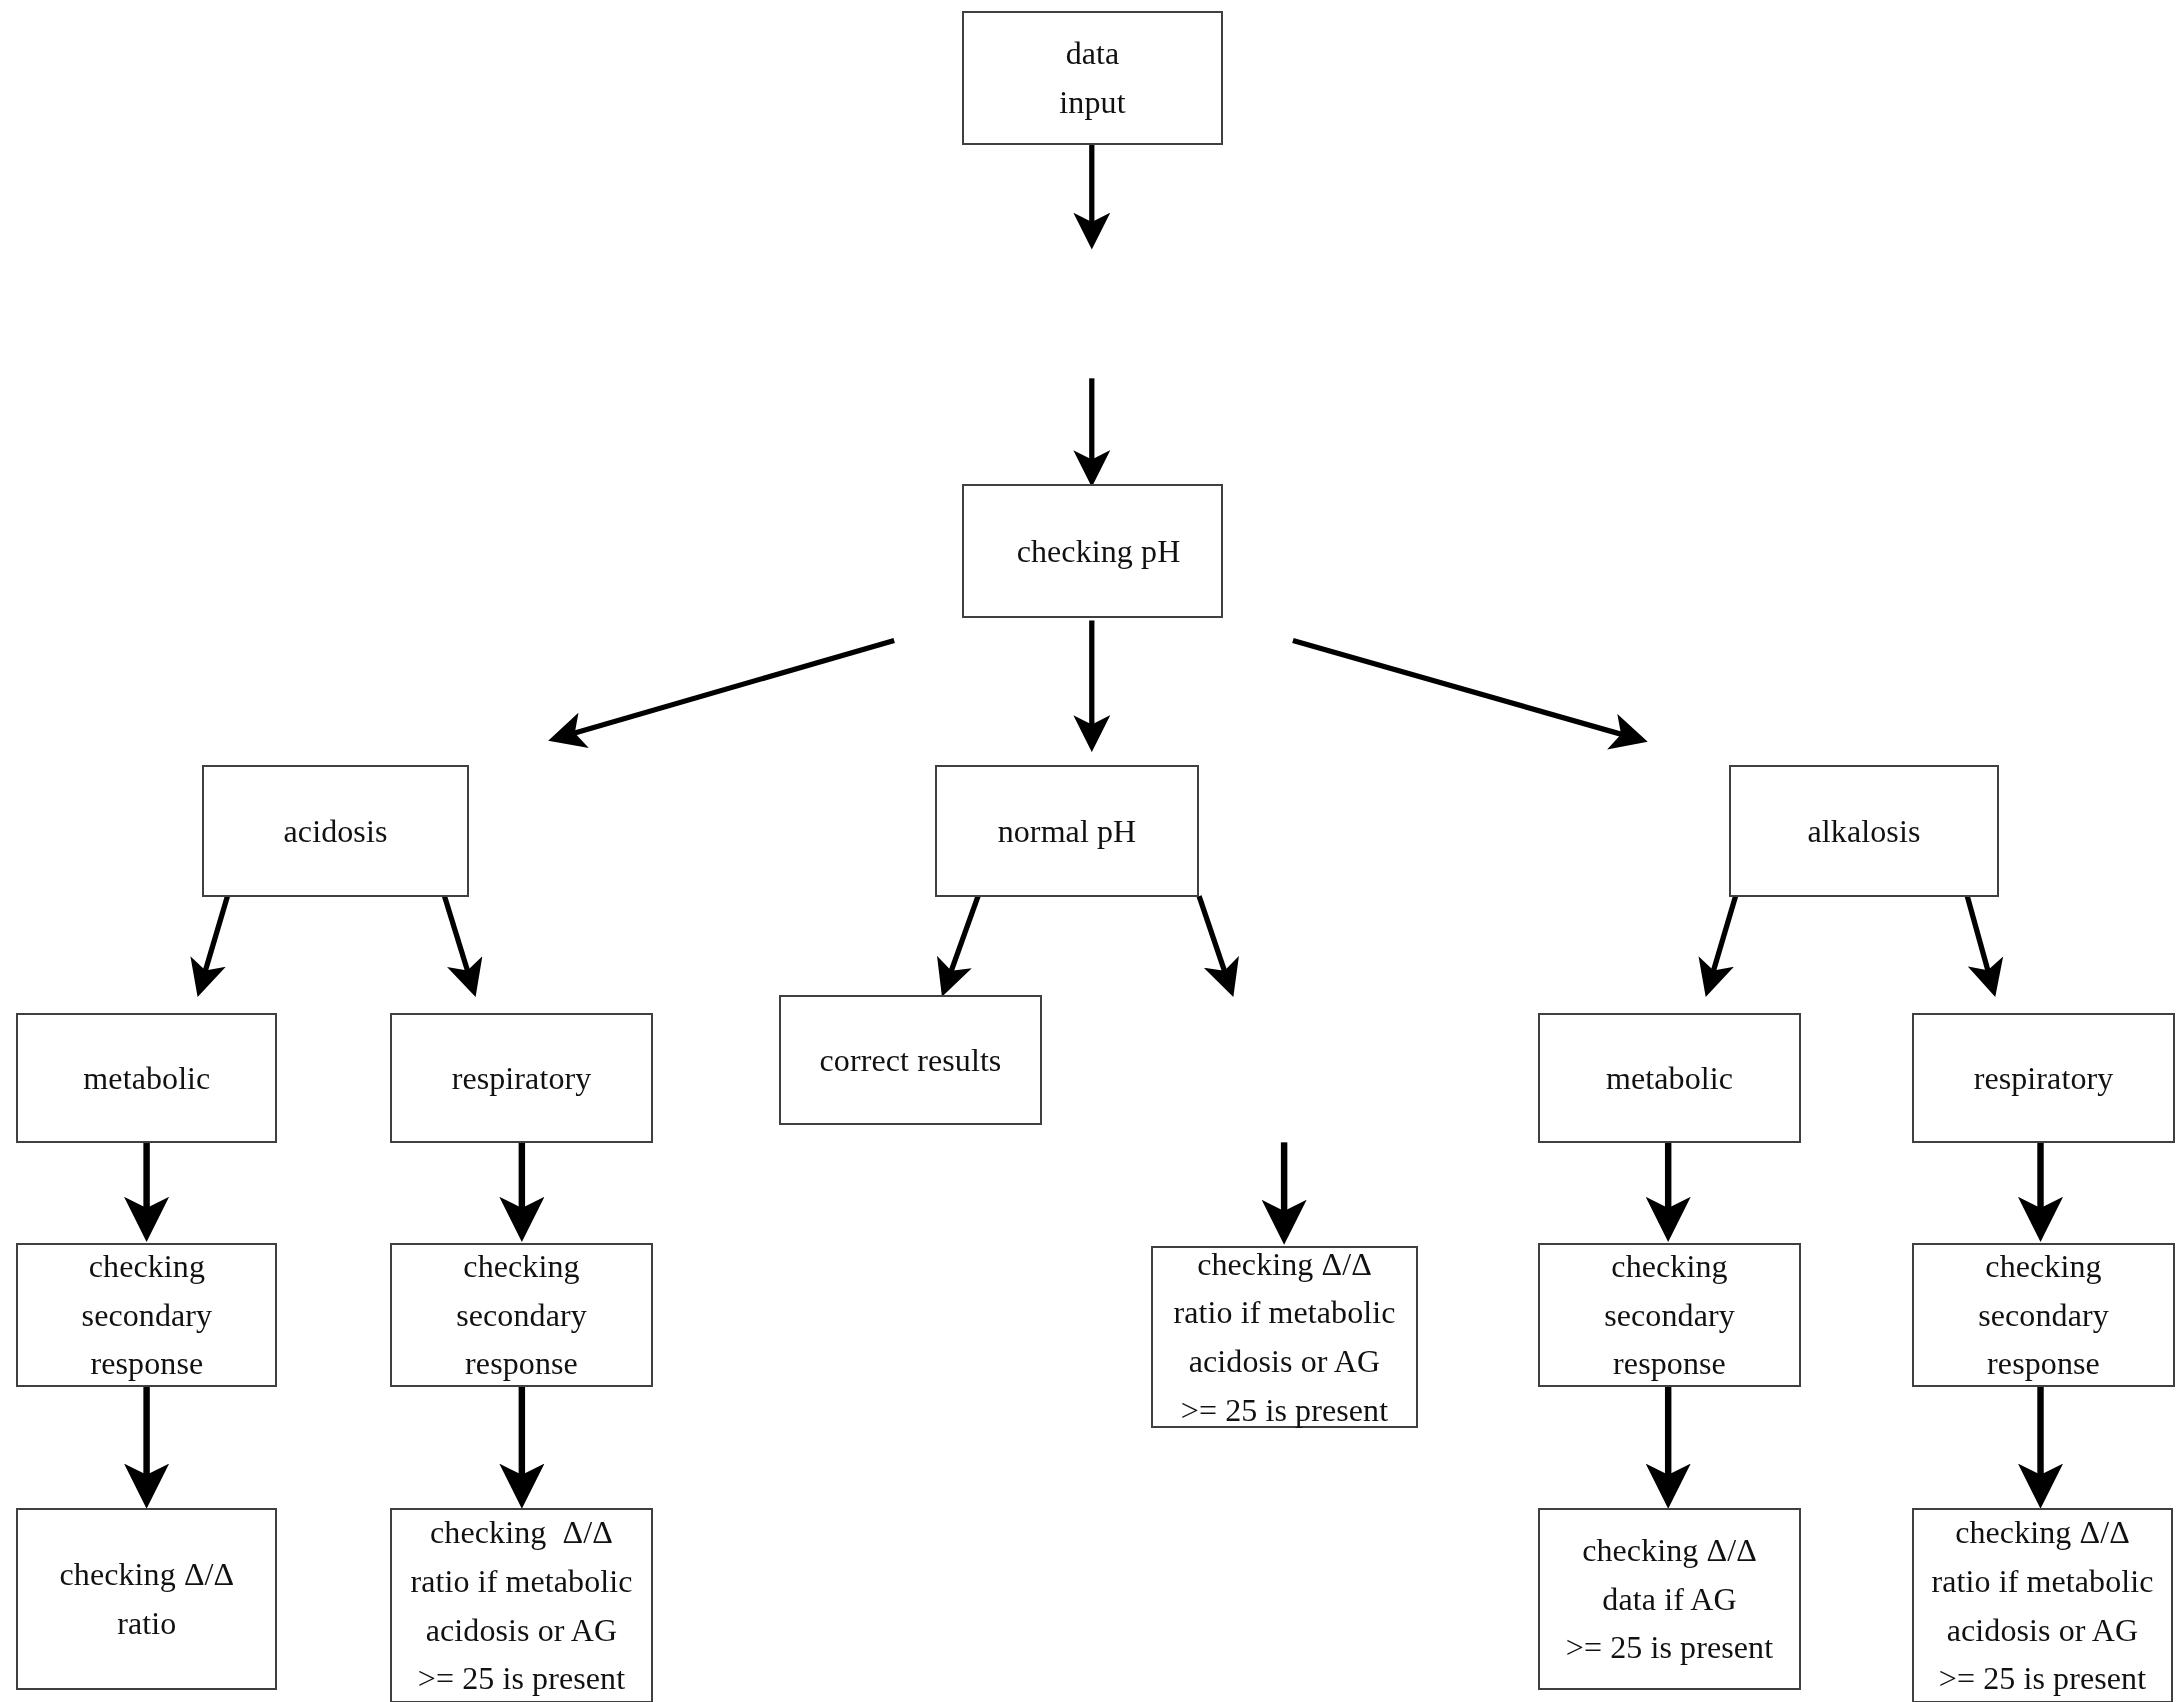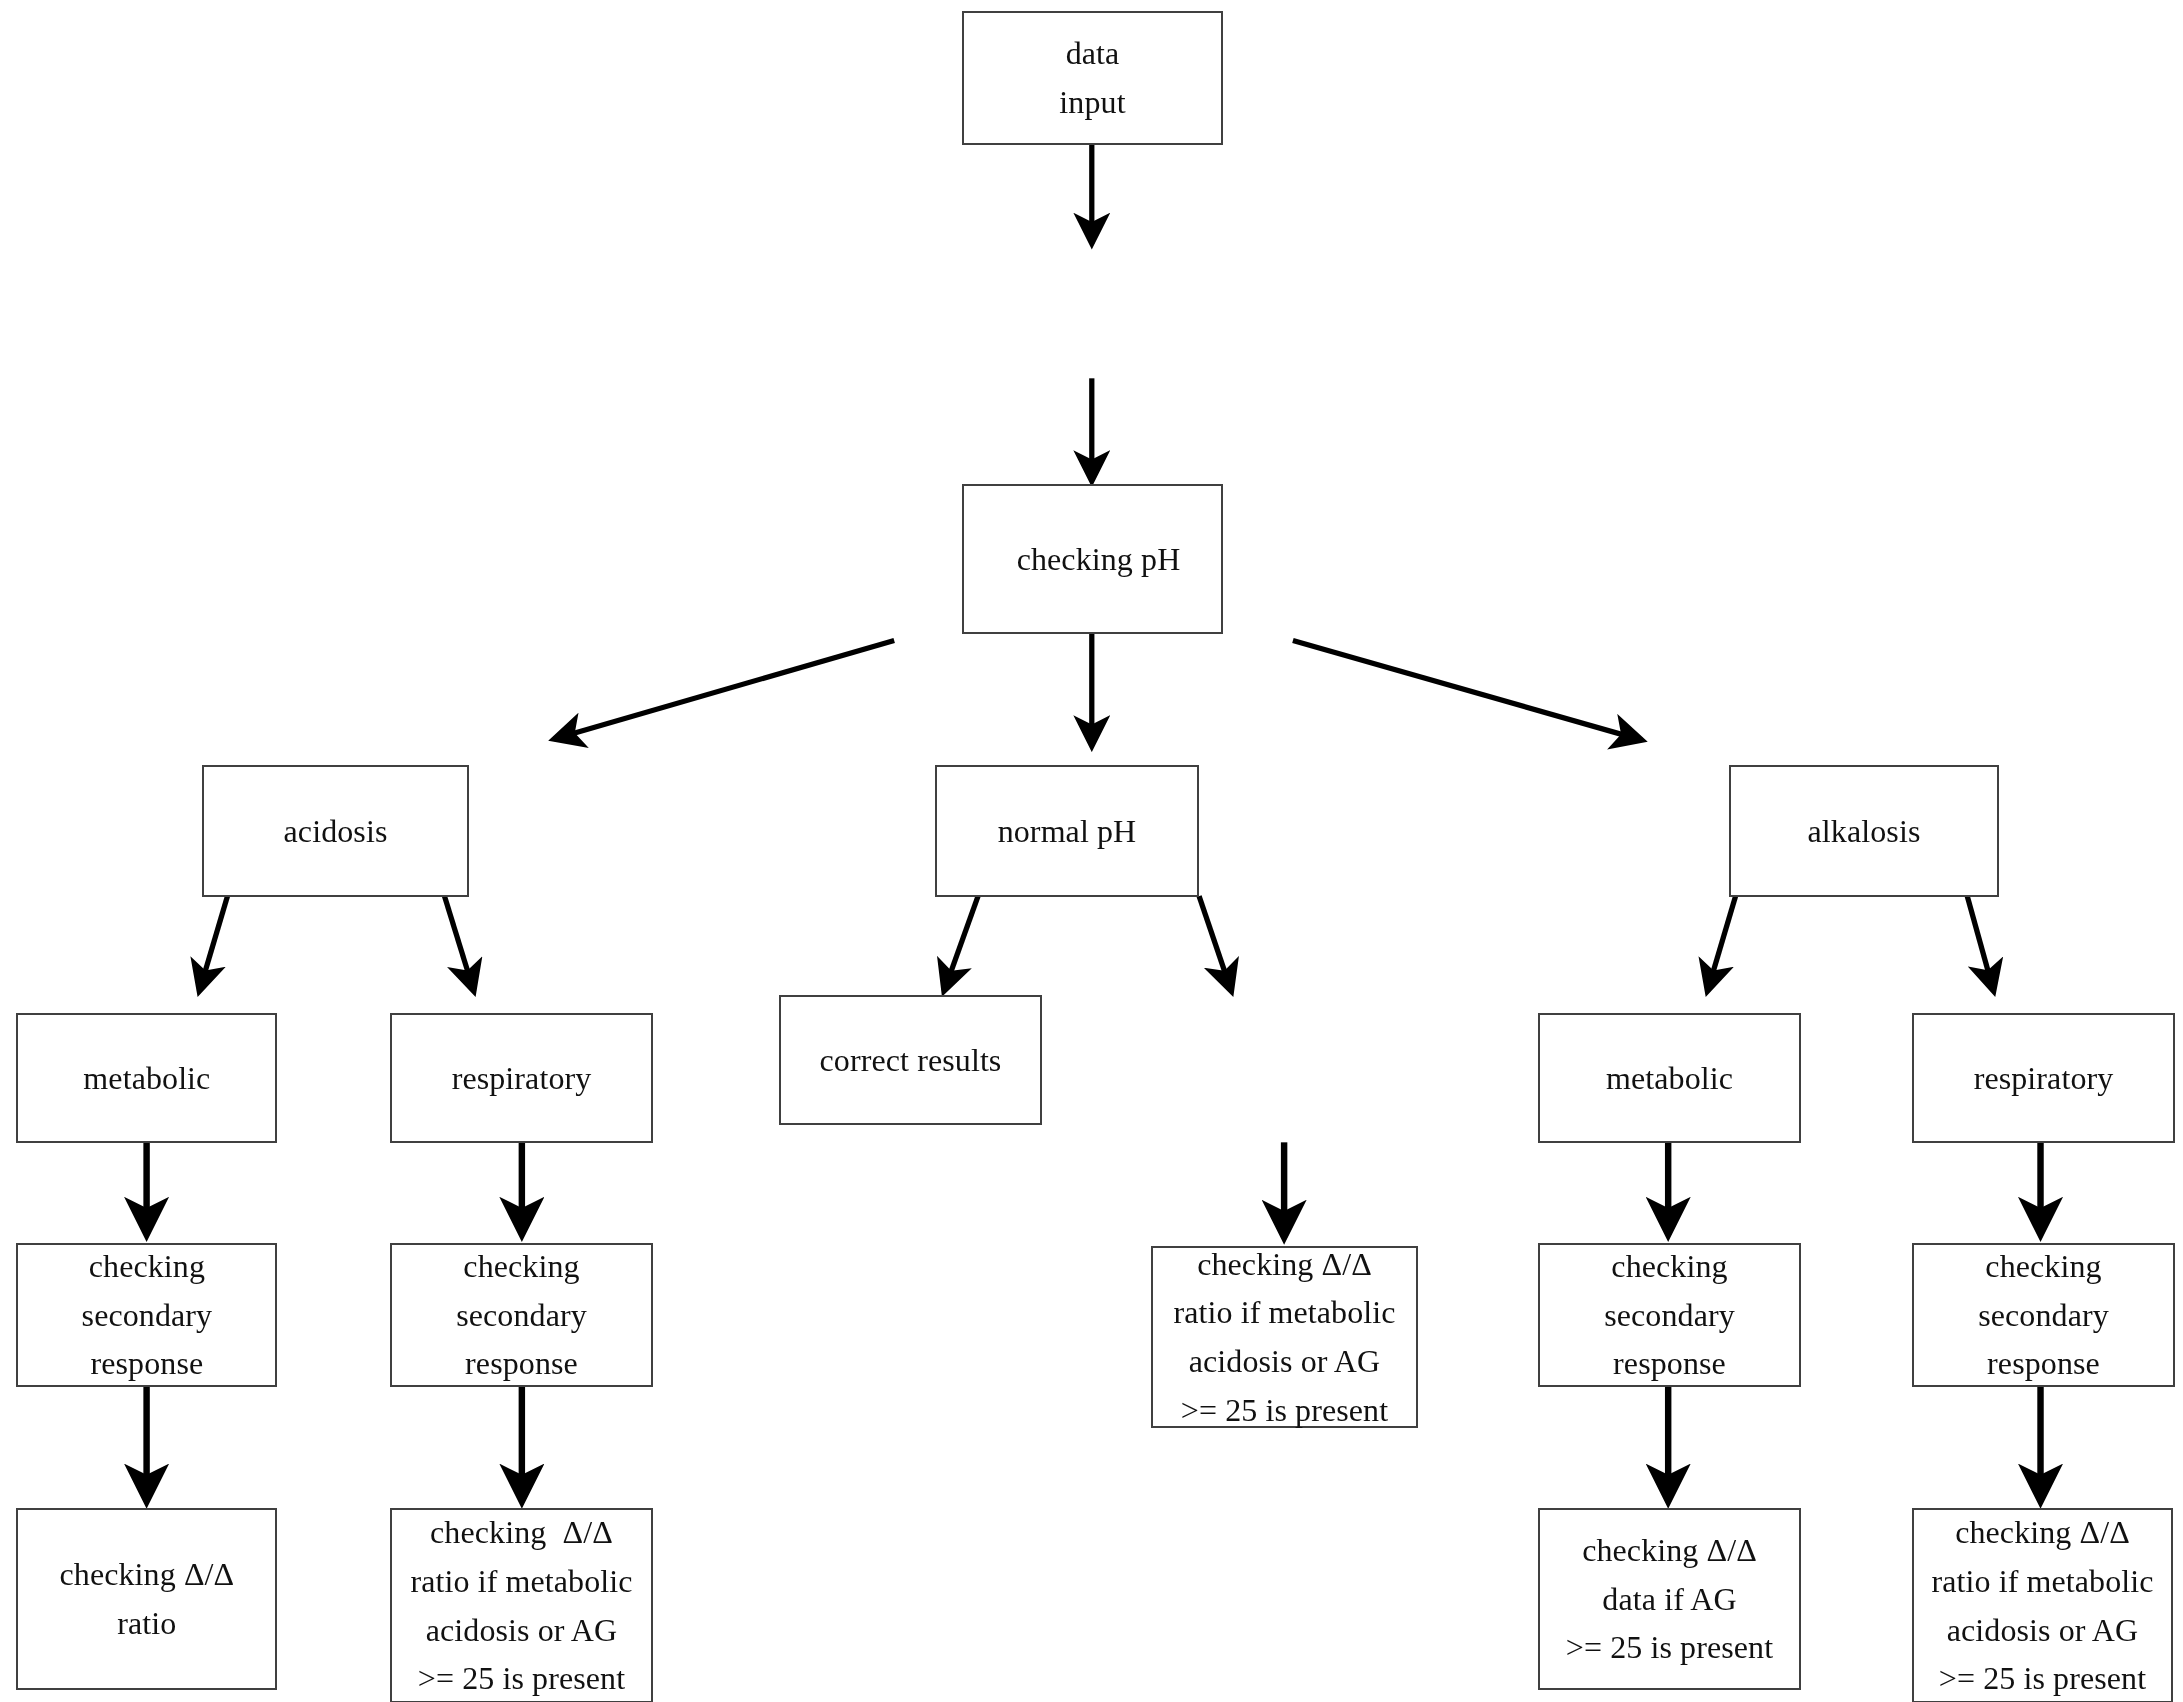--- a/index.html
+++ b/index.html
@@ -92,7 +92,7 @@
   </div>
 
 
-  <div class="node" style="left:962px; top:484px; width:261px; height:150px;padding-left:12px;">
+  <div class="node" style="left:962px; top:484px; width:261px; height:134px;padding-left:12px;">
     <span class="ln">checking pH</span>
   </div>
 

